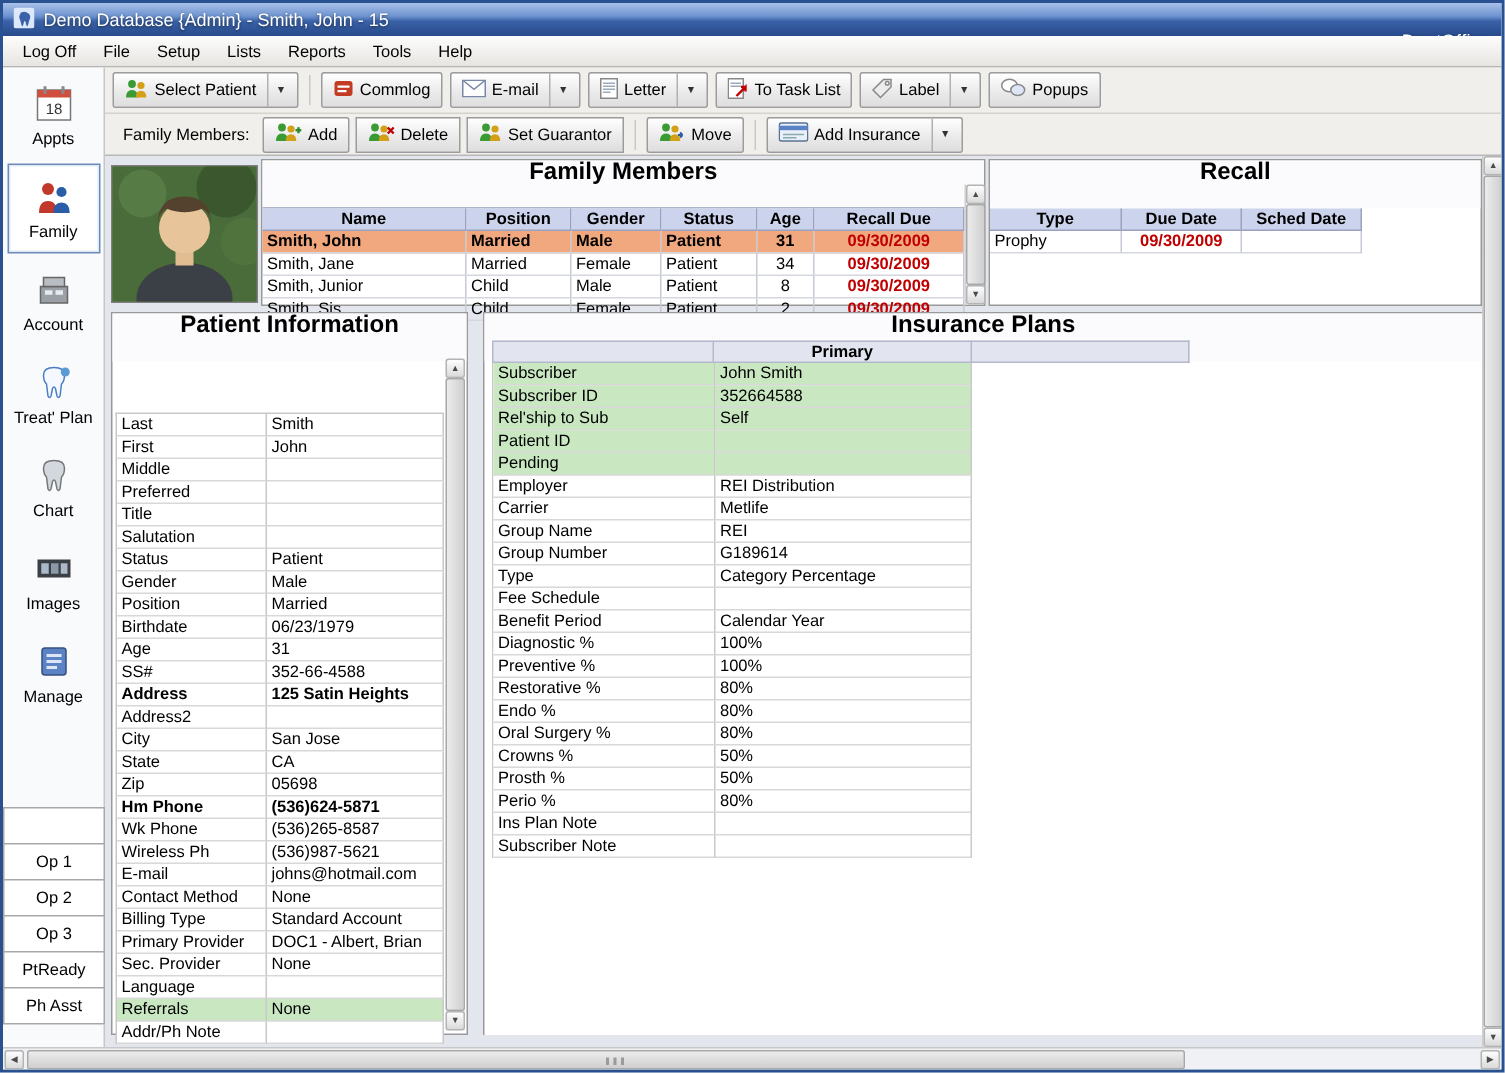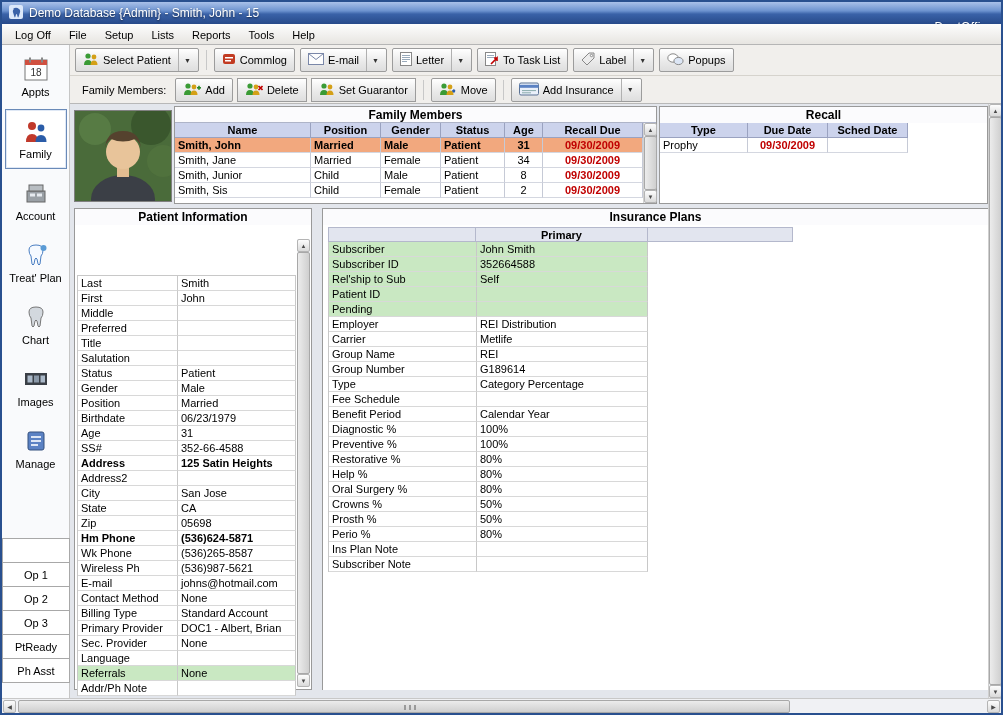--- a/index.html
+++ b/index.html
@@ -44,7 +44,7 @@
   .photo { position:absolute; left:4px; top:6px; width:98px; height:92px; border:1px solid #808080; background:#4a6b3a; }
 
   .panel { background:#fff; border:1px solid #999; }
-  .panel-title { height:16px; line-height:16px; text-align:center; font-weight:bold; font-size:12px; background:#fbfbfd; }
+  .panel-title { height:32px; line-height:16px; text-align:center; font-weight:bold; font-size:16px; background:#fbfbfd; }
   .family-panel { position:absolute; left:104px; top:2px; width:483px; height:98px; }
   .family-panel .panel-title { border-bottom:1px solid #aeb4c8; }
   .recall-panel { position:absolute; left:589px; top:2px; right:0; height:98px; }

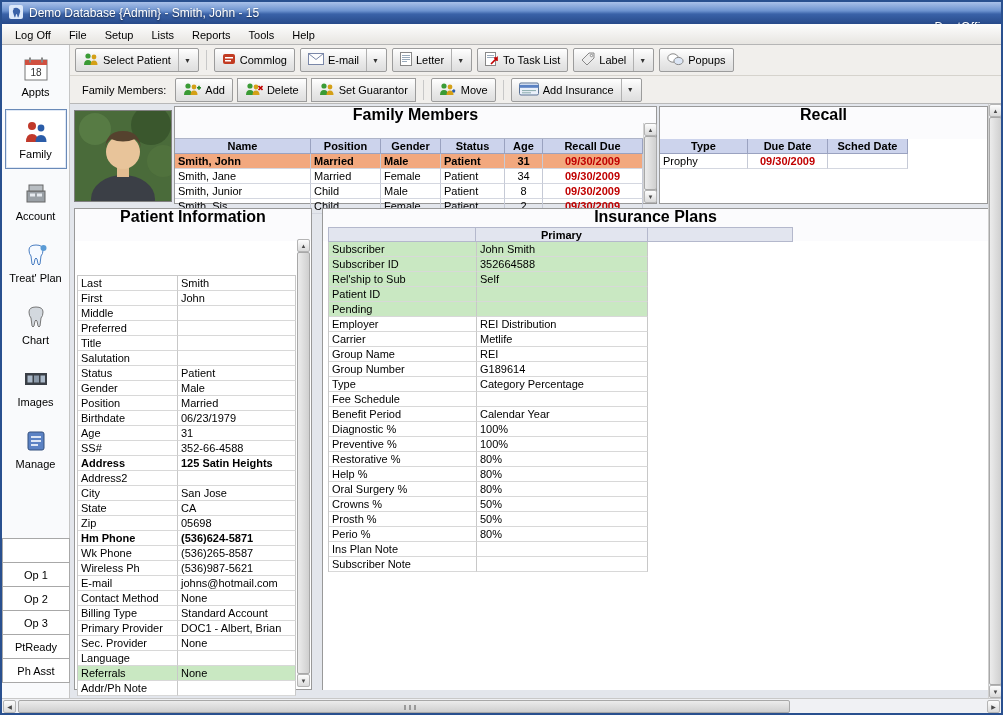--- a/index.html
+++ b/index.html
@@ -599,7 +599,7 @@
             <div class="iv">80%</div>
           </div>
           <div class="irow">
-            <div class="il">Help %</div>
+            <div class="il">Endo %</div>
             <div class="iv">80%</div>
           </div>
           <div class="irow">

